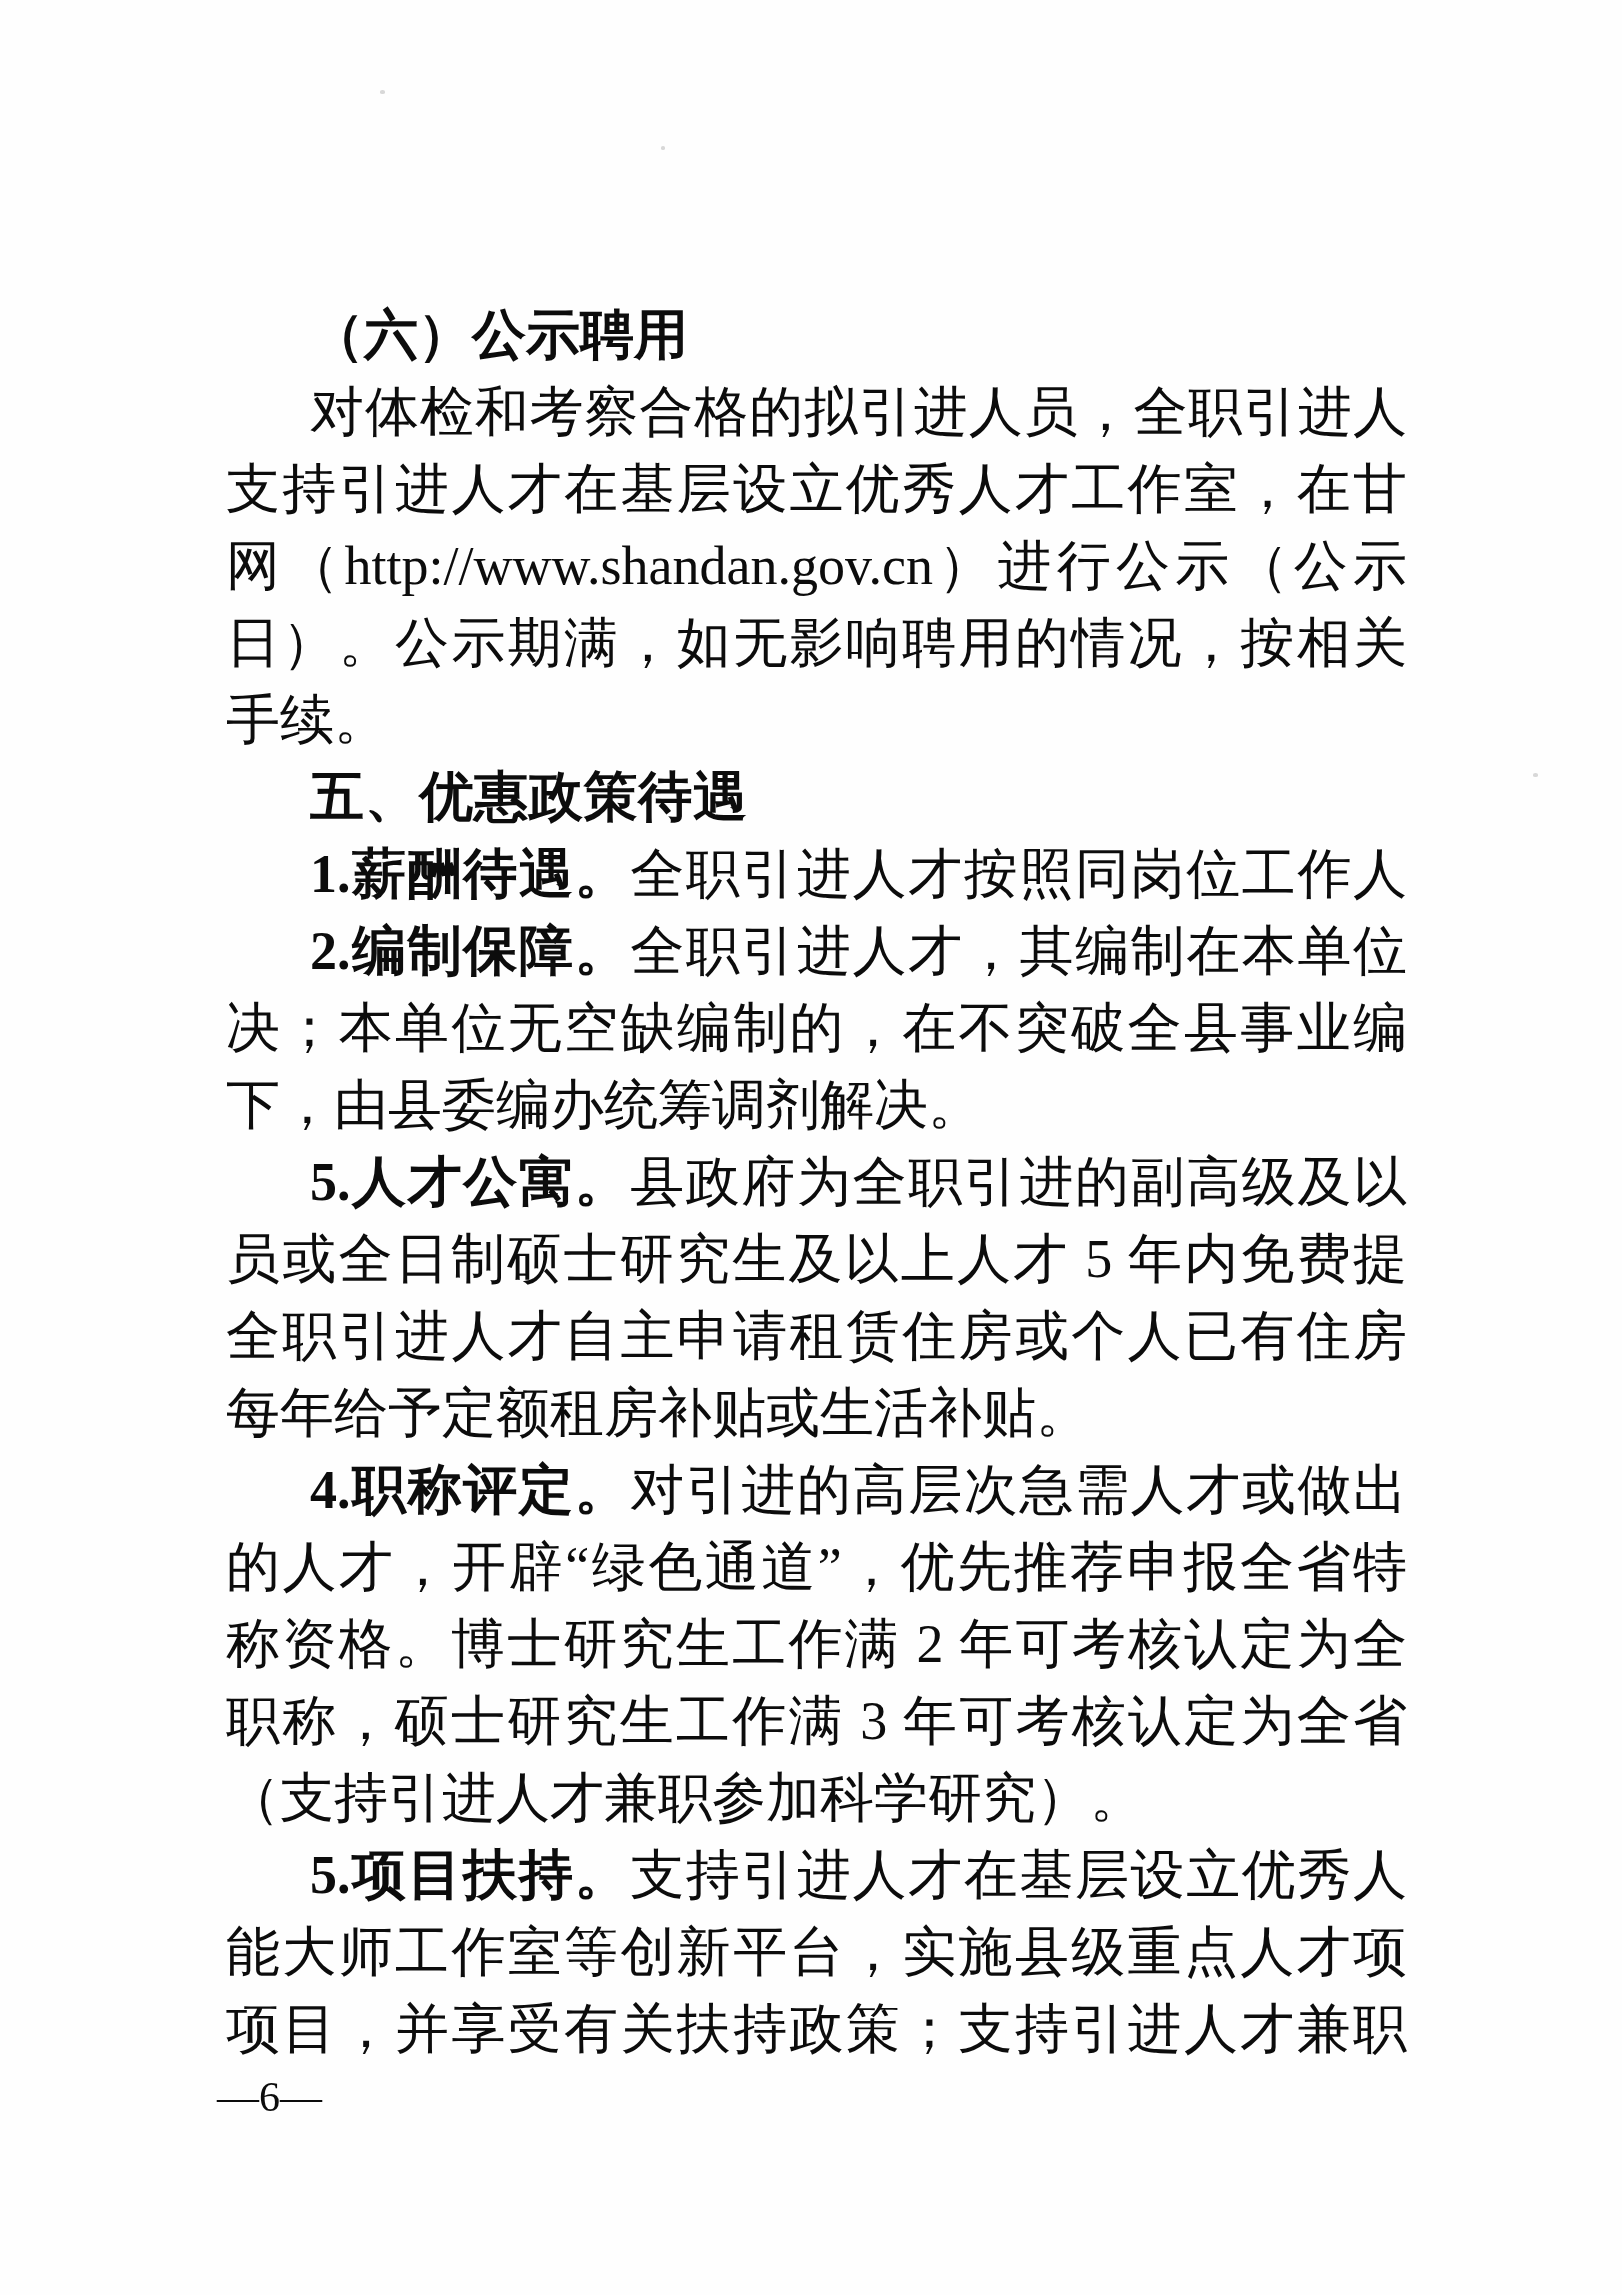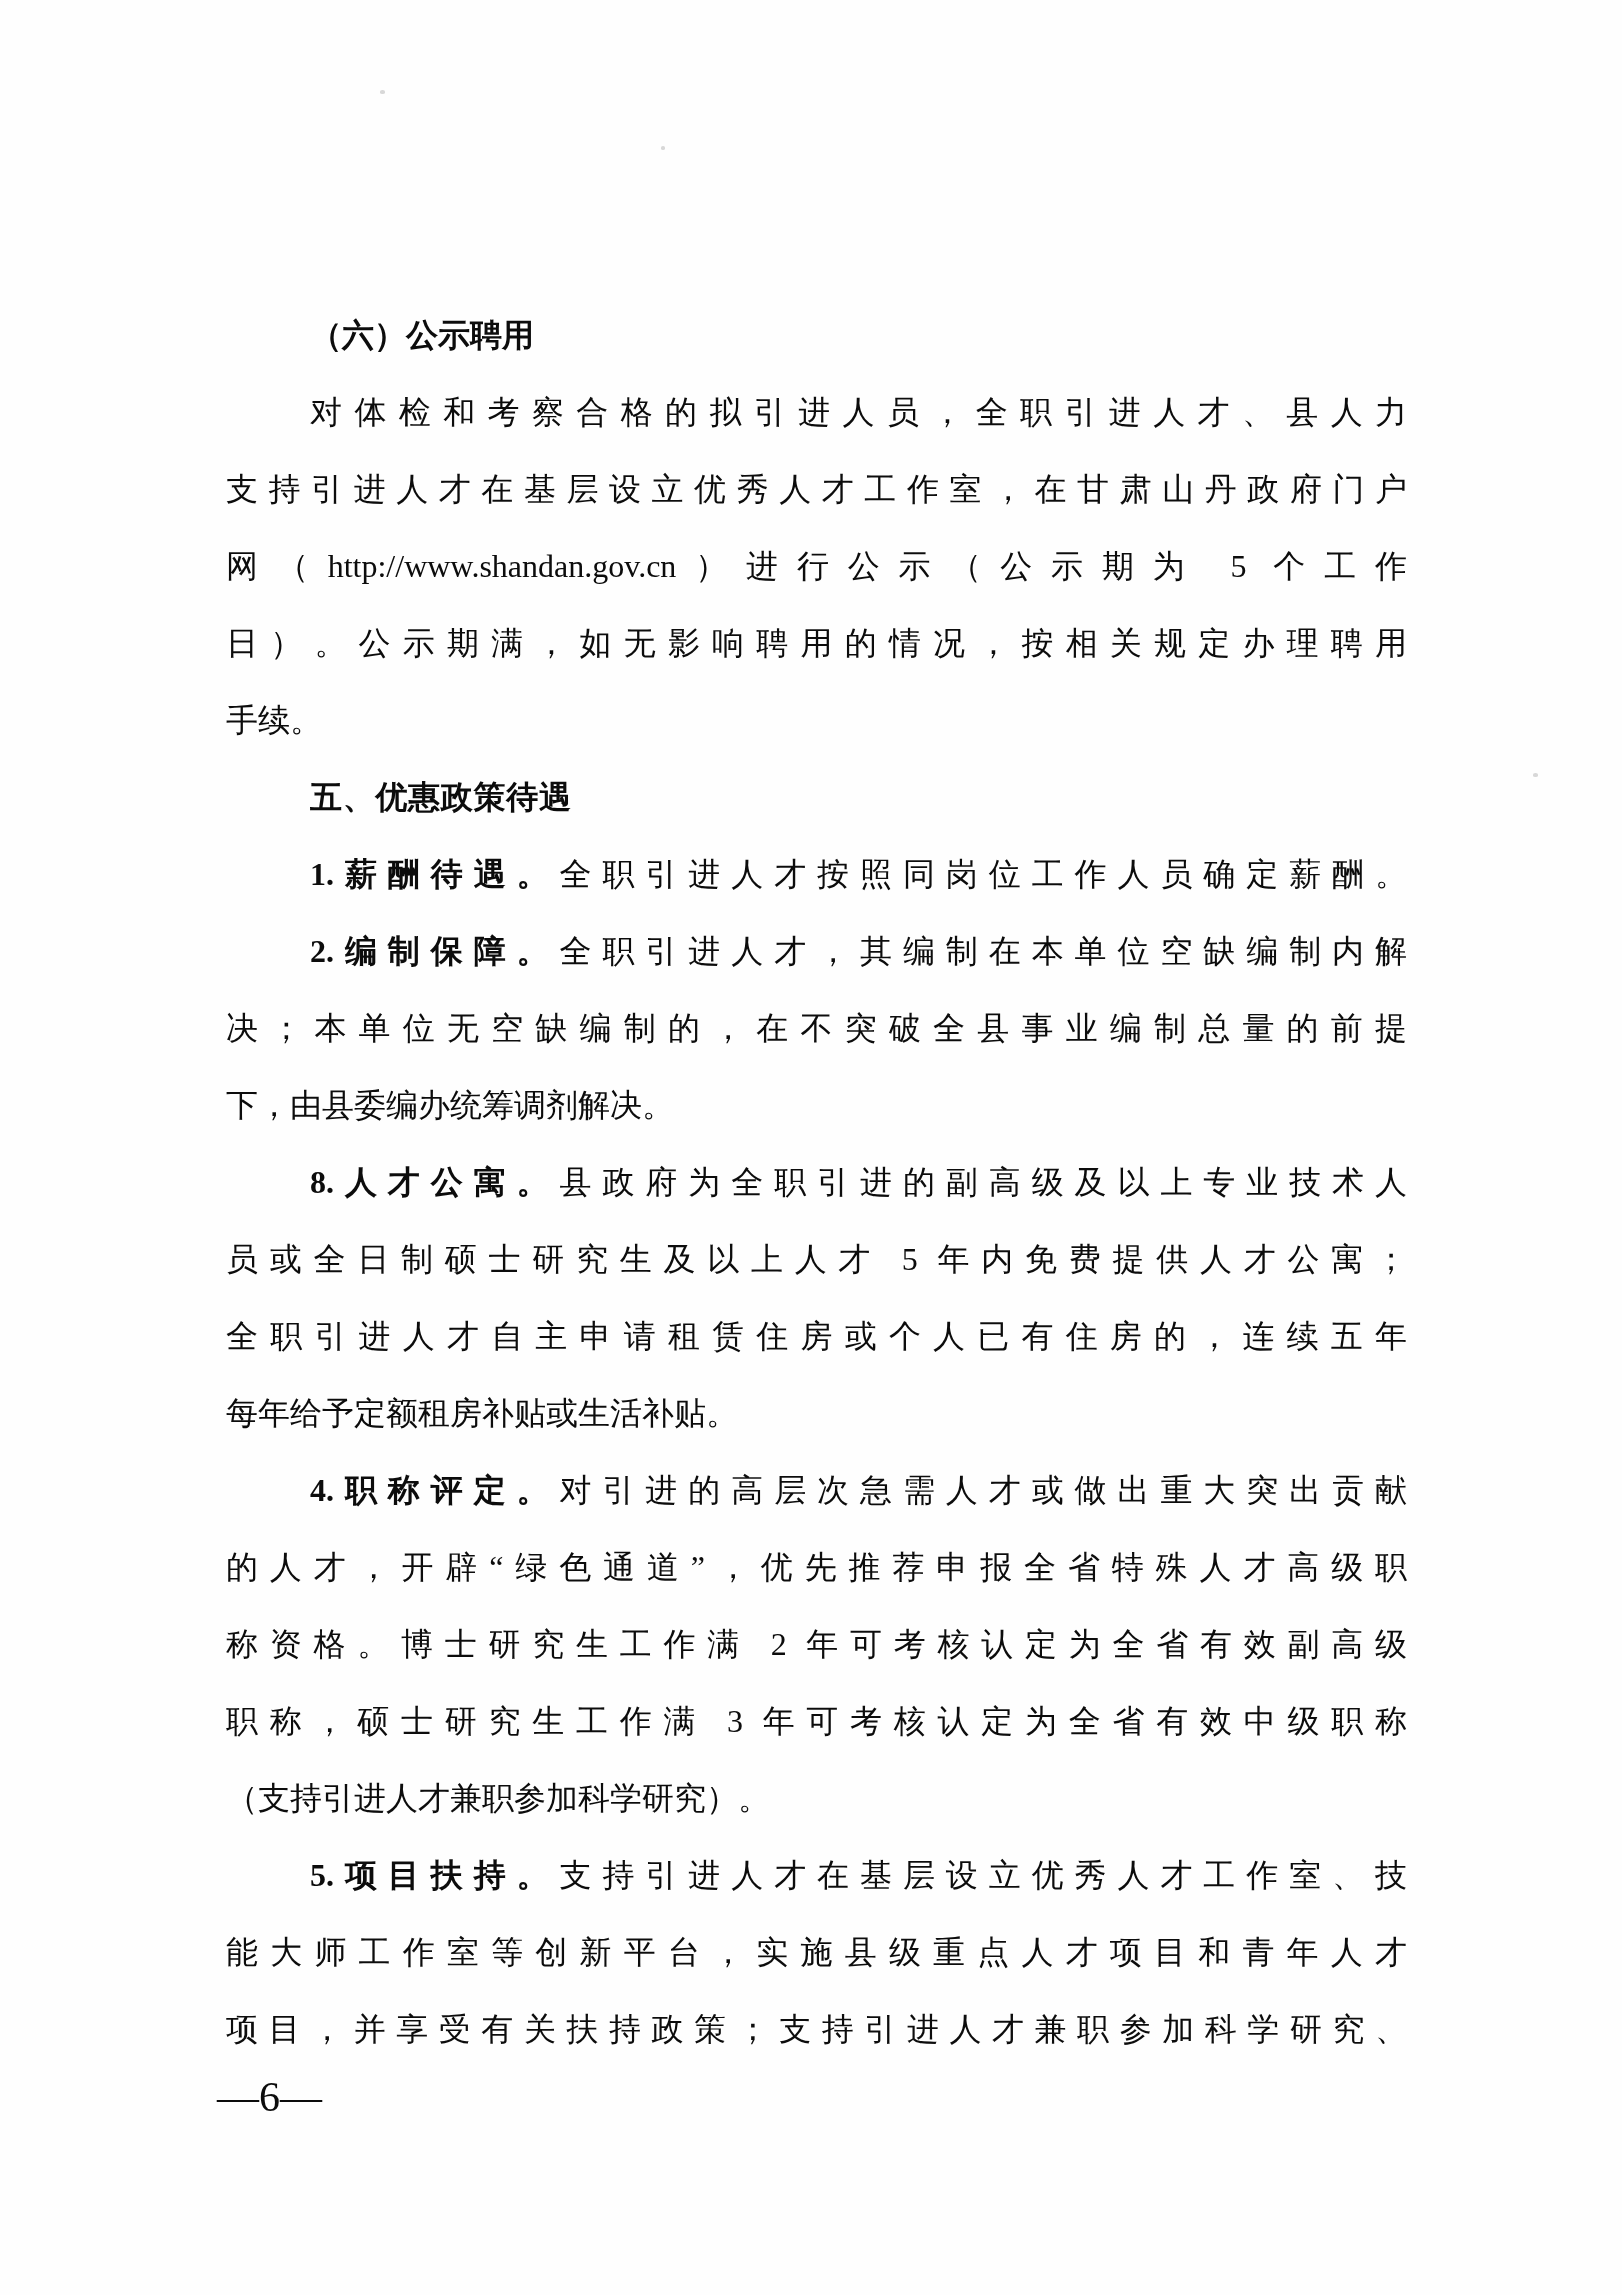--- a/index.html
+++ b/index.html
@@ -21,7 +21,7 @@
     left: 226px;
     top: 297px;
     width: 1181px;
-    font-size: 32px;
+    font-size: 54px;
     line-height: 77px;
     font-family: "Liberation Serif", "DejaVu Serif", serif;
     text-align: justify;

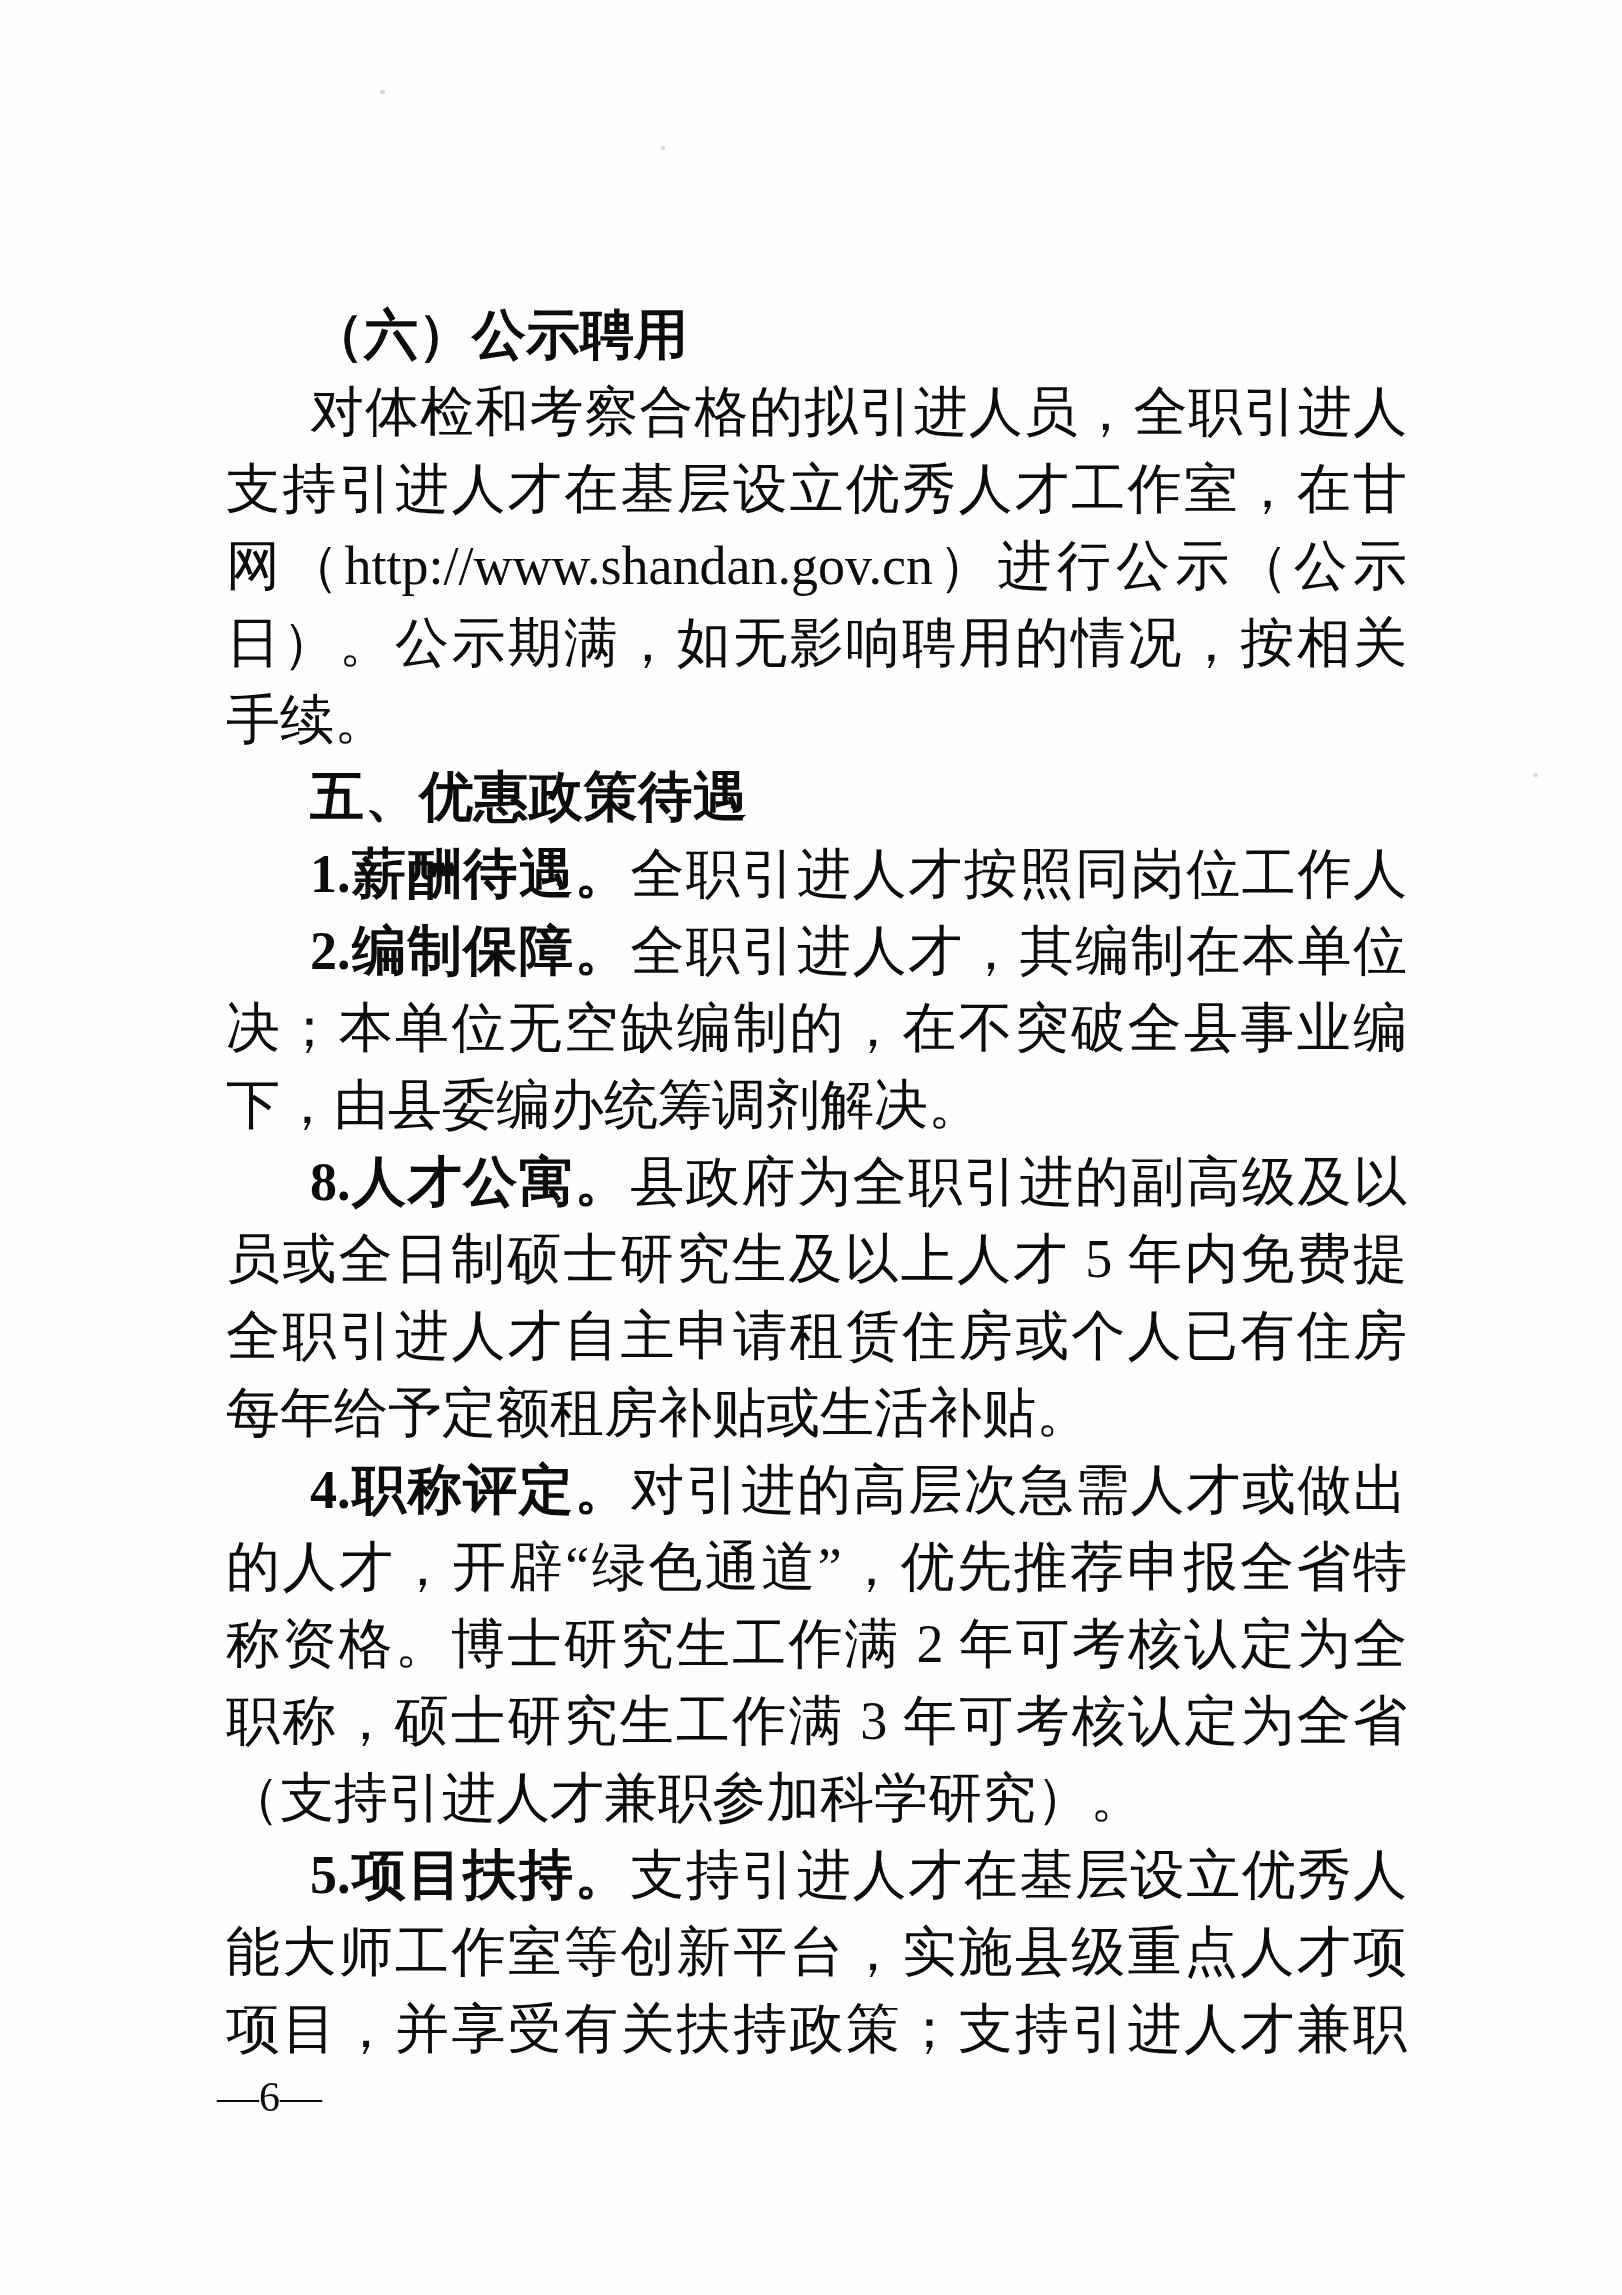--- a/index.html
+++ b/index.html
@@ -88,7 +88,7 @@
       <div class="line indent stretch"><b class="lead">2.编制保障。</b>全职引进人才，其编制在本单位空缺编制内解</div>
       <div class="line stretch">决；本单位无空缺编制的，在不突破全县事业编制总量的前提</div>
       <div class="line">下，由县委编办统筹调剂解决。</div>
-      <div class="line indent stretch"><b class="lead">8.人才公寓。</b>县政府为全职引进的副高级及以上专业技术人</div>
+      <div class="line indent stretch"><b class="lead">5.人才公寓。</b>县政府为全职引进的副高级及以上专业技术人</div>
       <div class="line stretch">员或全日制硕士研究生及以上人才 5 年内免费提供人才公寓；</div>
       <div class="line stretch">全职引进人才自主申请租赁住房或个人已有住房的，连续五年</div>
       <div class="line">每年给予定额租房补贴或生活补贴。</div>

